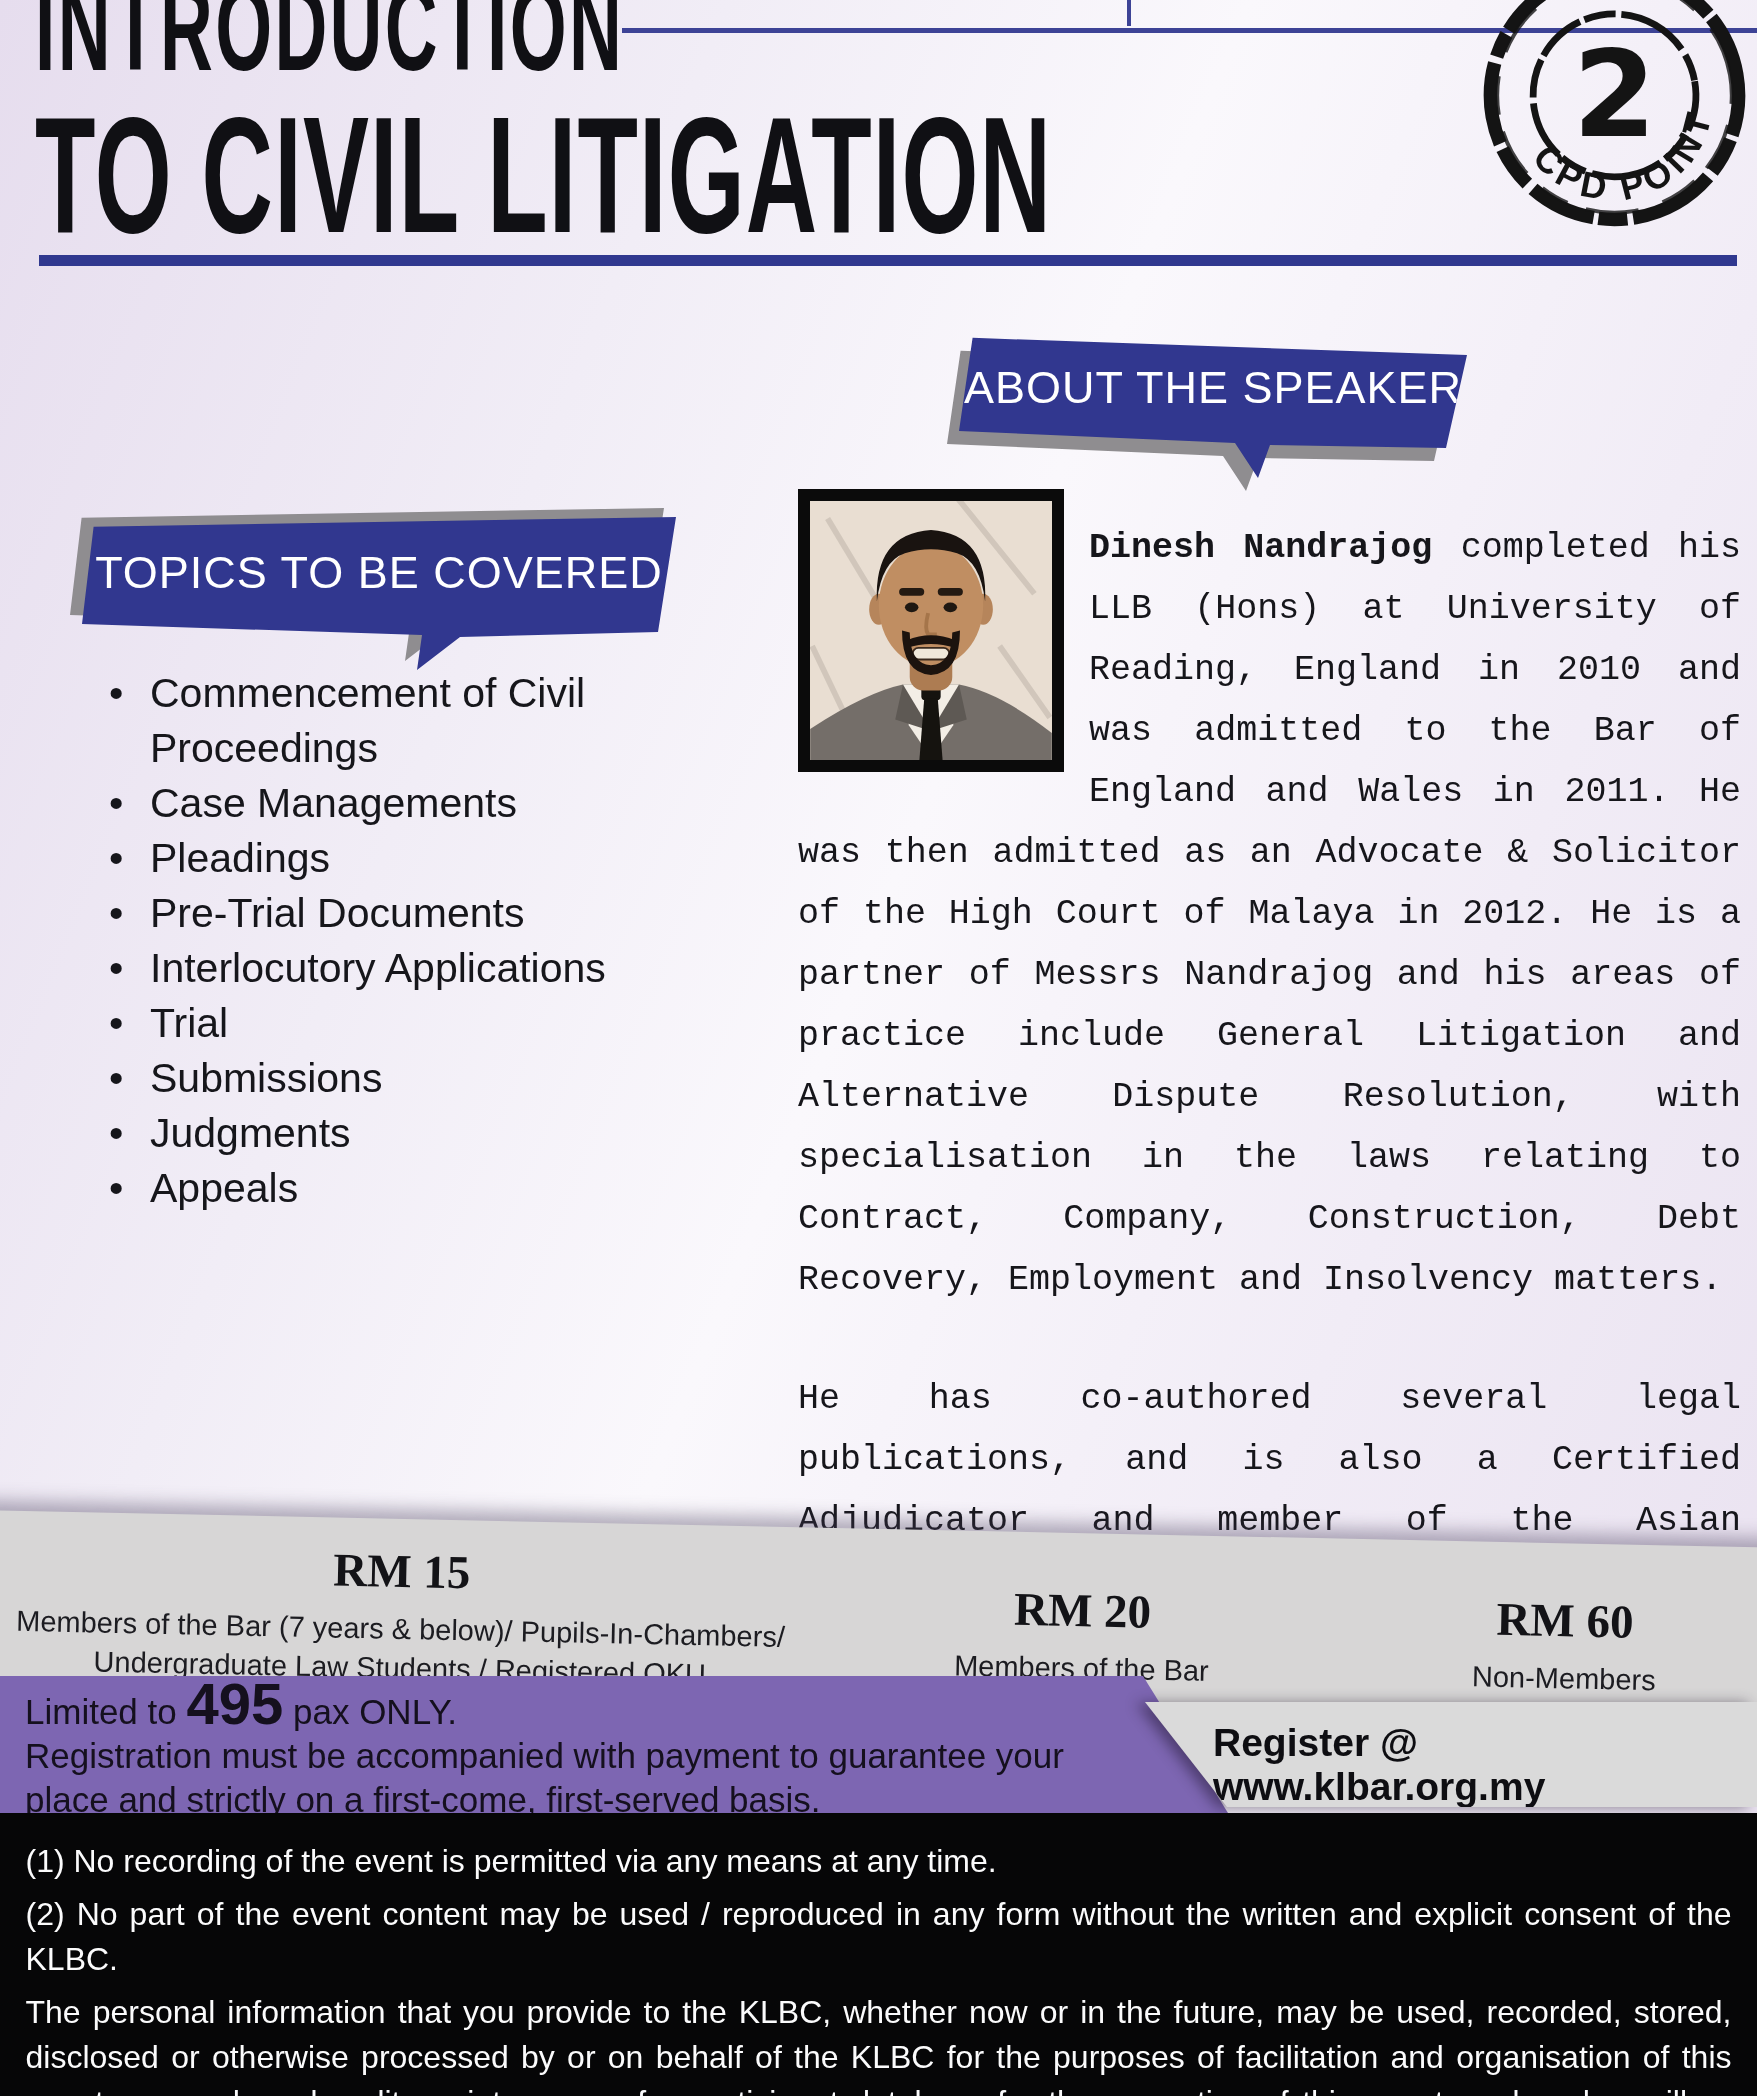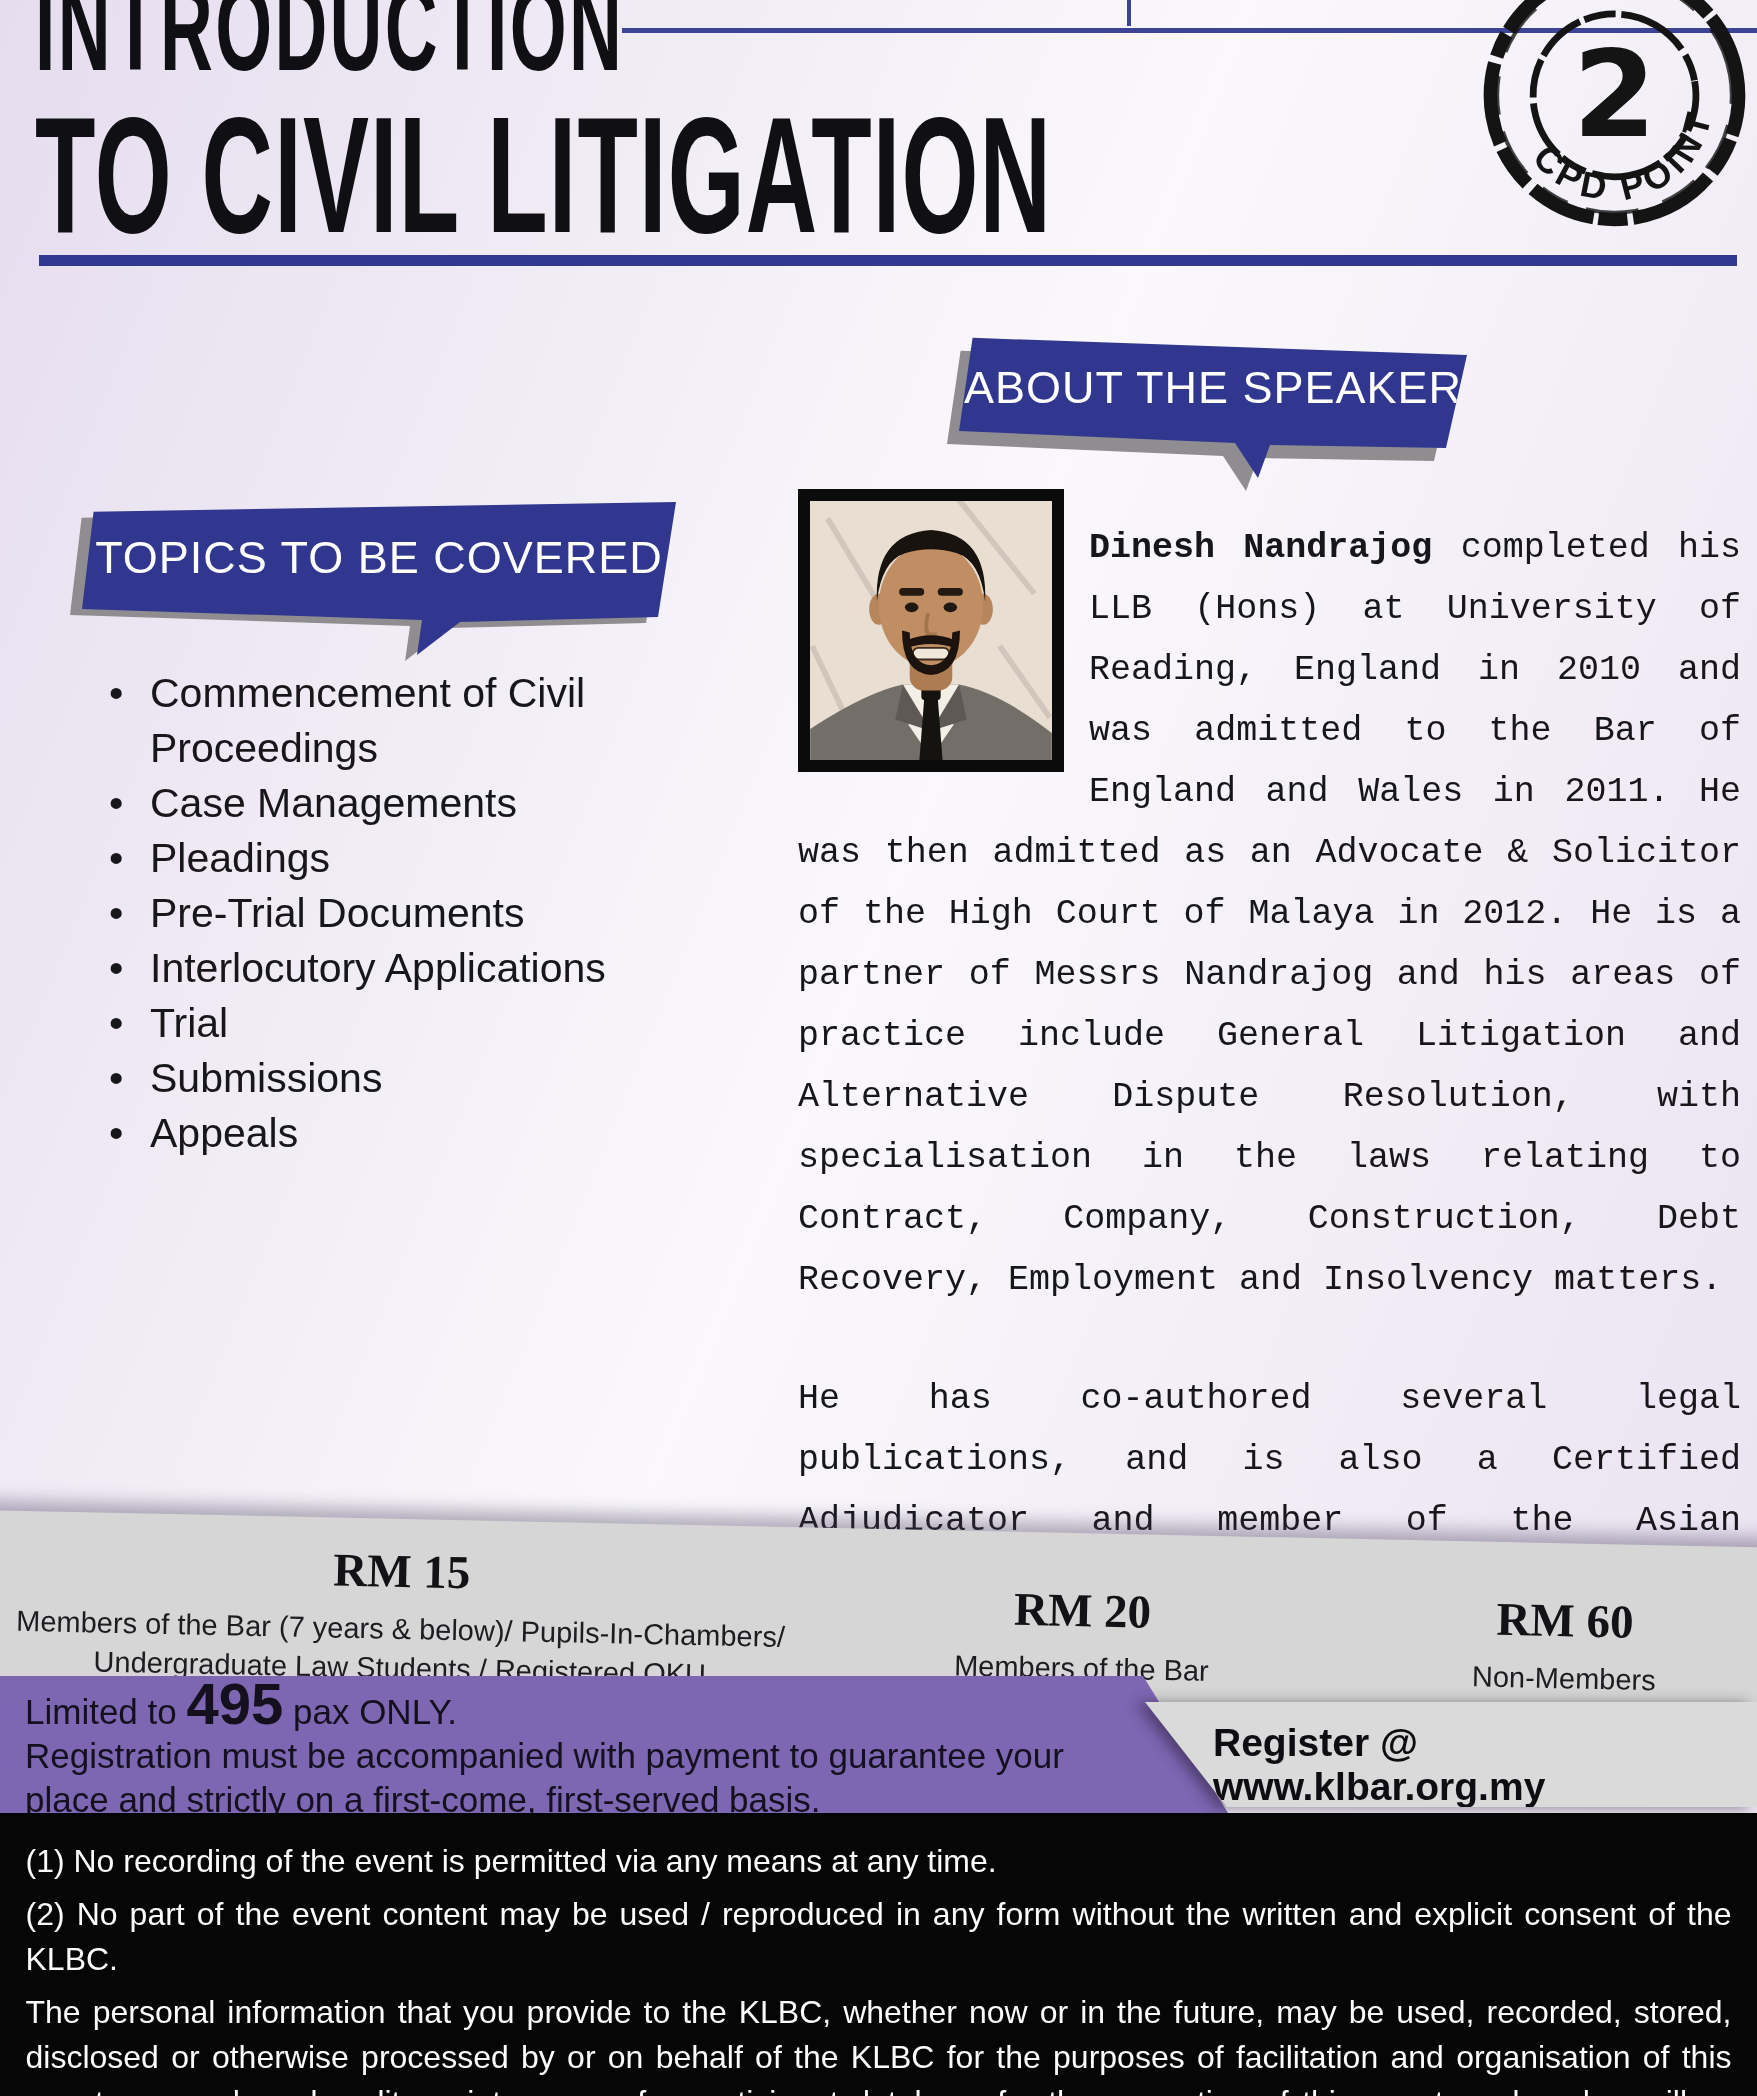--- a/index.html
+++ b/index.html
@@ -25,7 +25,7 @@
   .ribbon{background:#31378f; z-index:3; color:#fff;}
   .ribbon-shadow{background:#8f8d90; z-index:2;}
   .rib-topics-clip{clip-path:polygon(11.6px 9.7px,594px 0px,576px 115px,378px 120px,335px 153px,340px 118px,0px 107px);}
-  .rib-topics{left:82px; top:502px; width:594px; height:153px;}
+  .rib-topics{left:82px; top:517px; width:594px; height:153px;}
   .rib-topics-sh{left:70px; top:508px; width:594px; height:153px;}
   .rib-about-clip{clip-path:polygon(13.6px 5.8px,508px 23px,487px 116px,311px 113px,299px 146px,276px 111px,0px 99px);}
   .rib-about{left:959px; top:332px; width:508px; height:146px;}

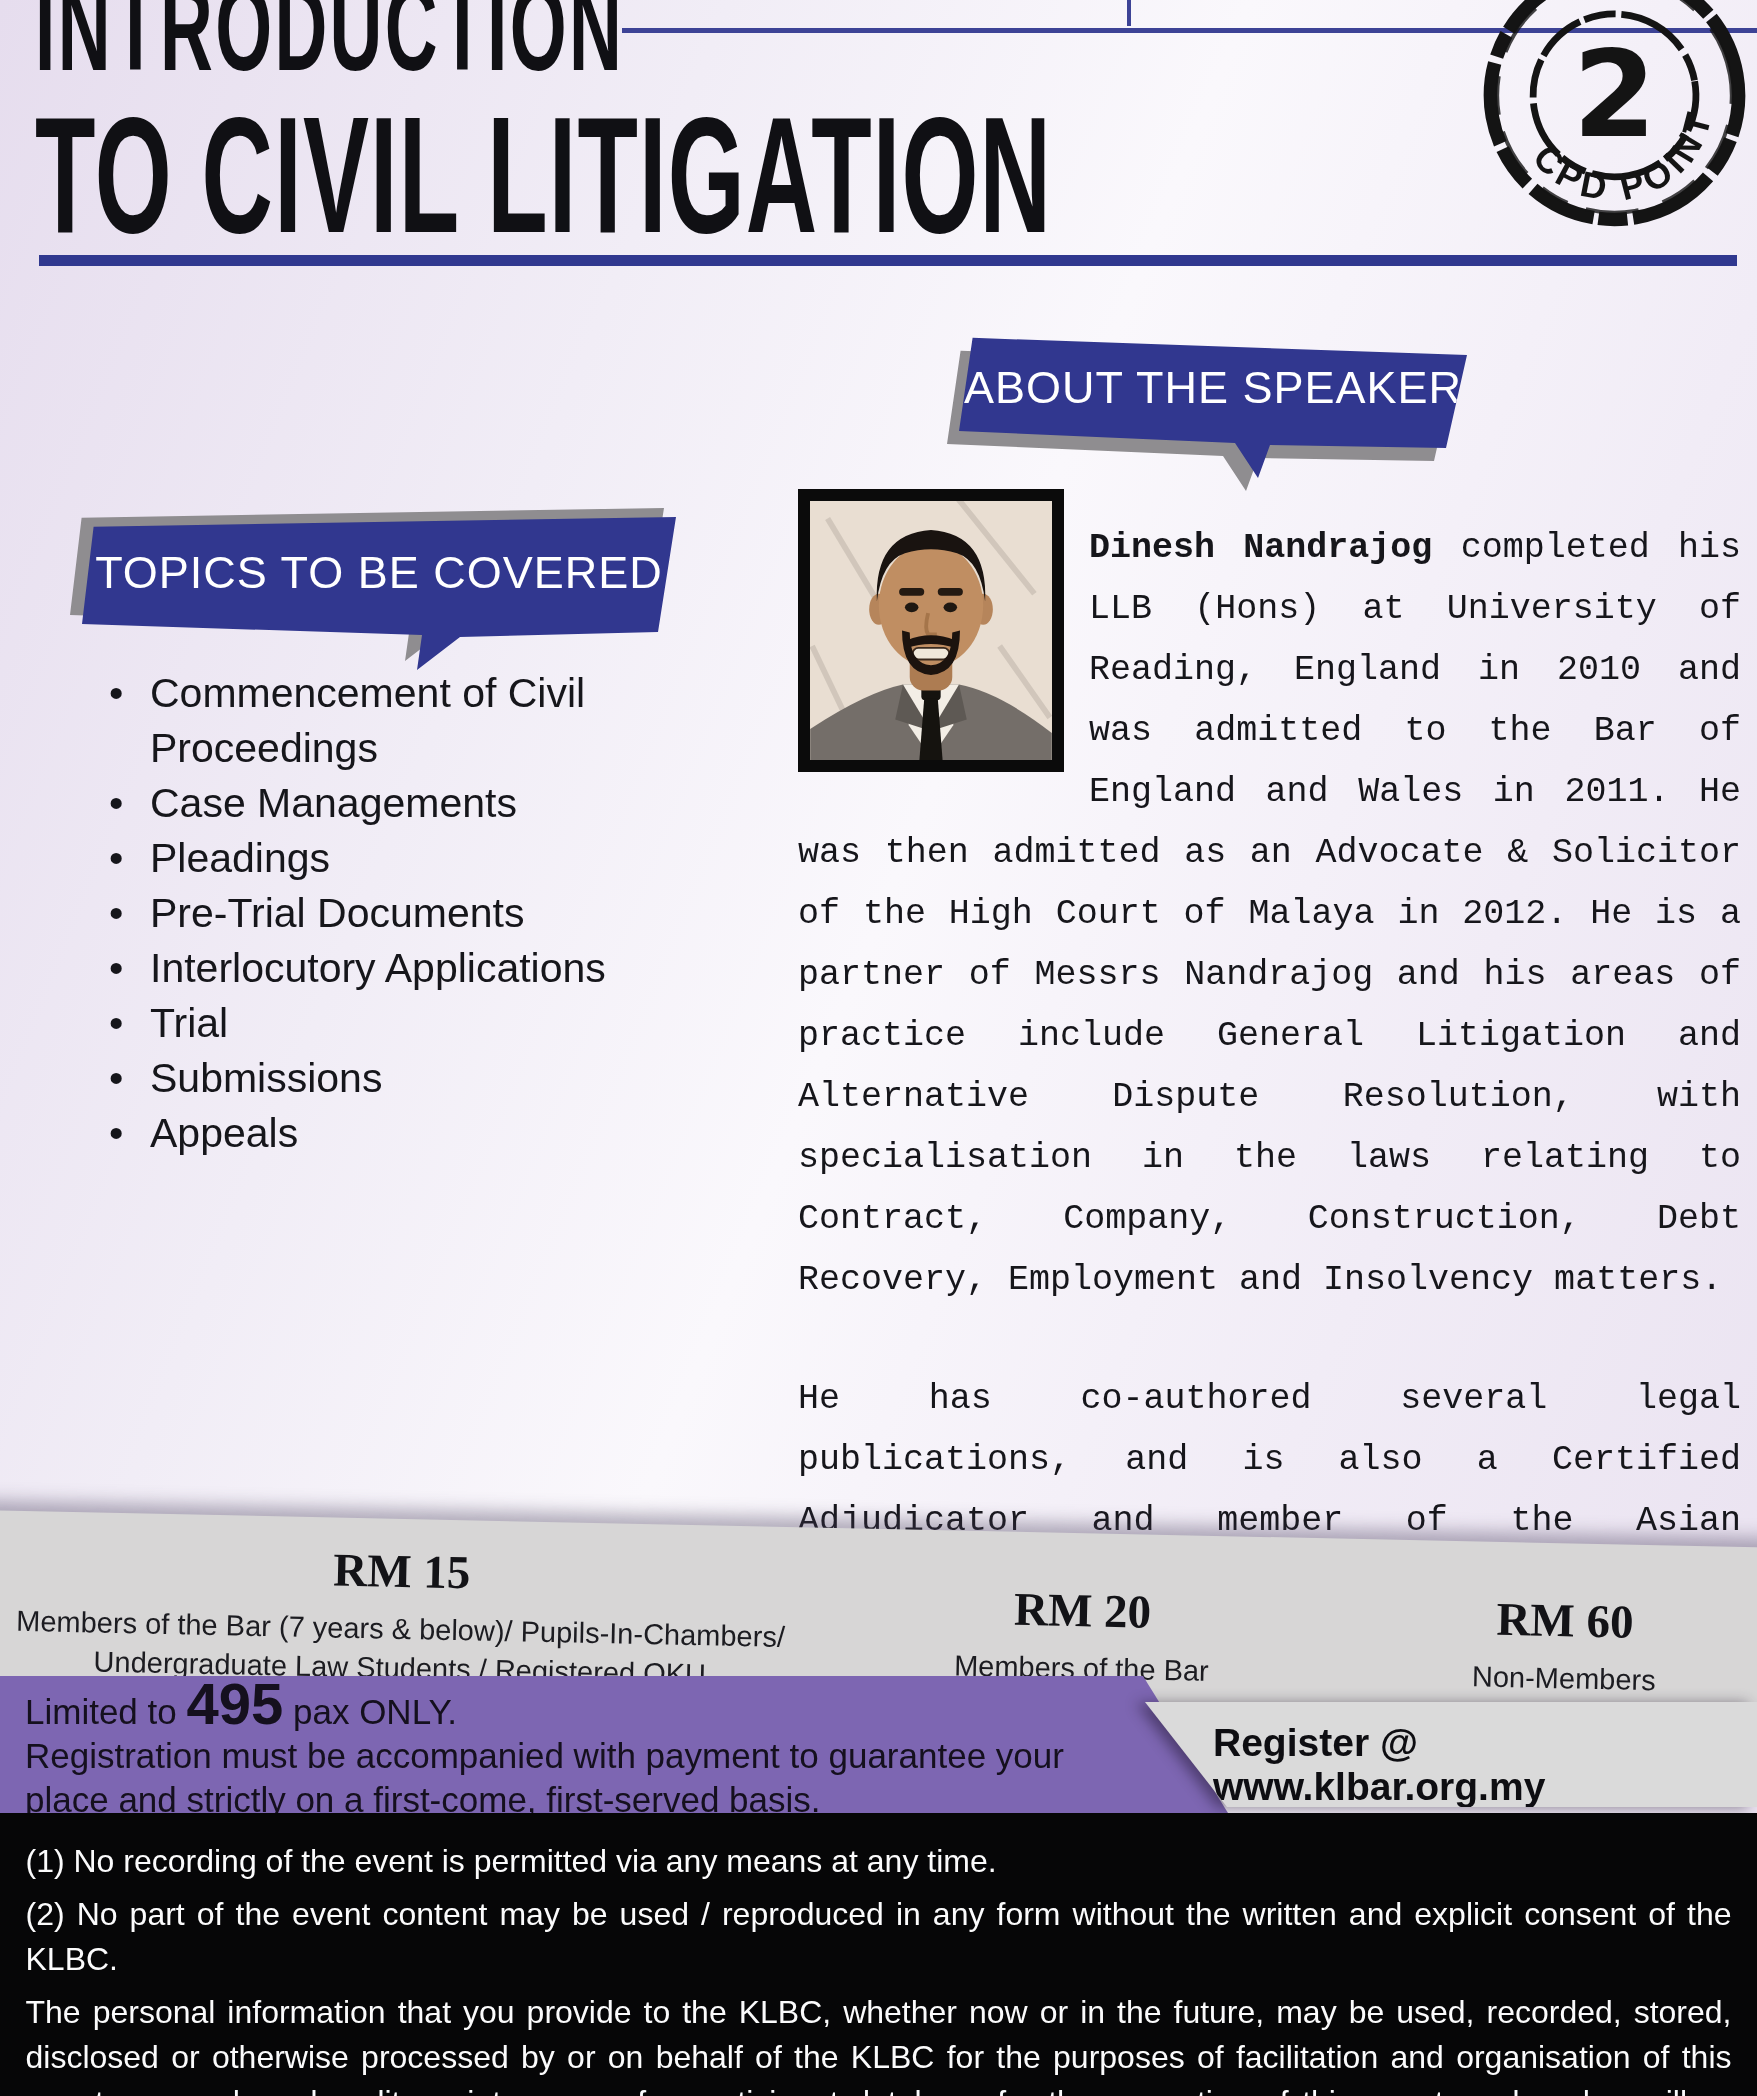--- a/index.html
+++ b/index.html
@@ -126,6 +126,7 @@
       <li>Interlocutory Applications</li>
       <li>Trial</li>
       <li>Submissions</li>
+      <li>Judgments</li>
       <li>Appeals</li>
     </ul>
   </div>

